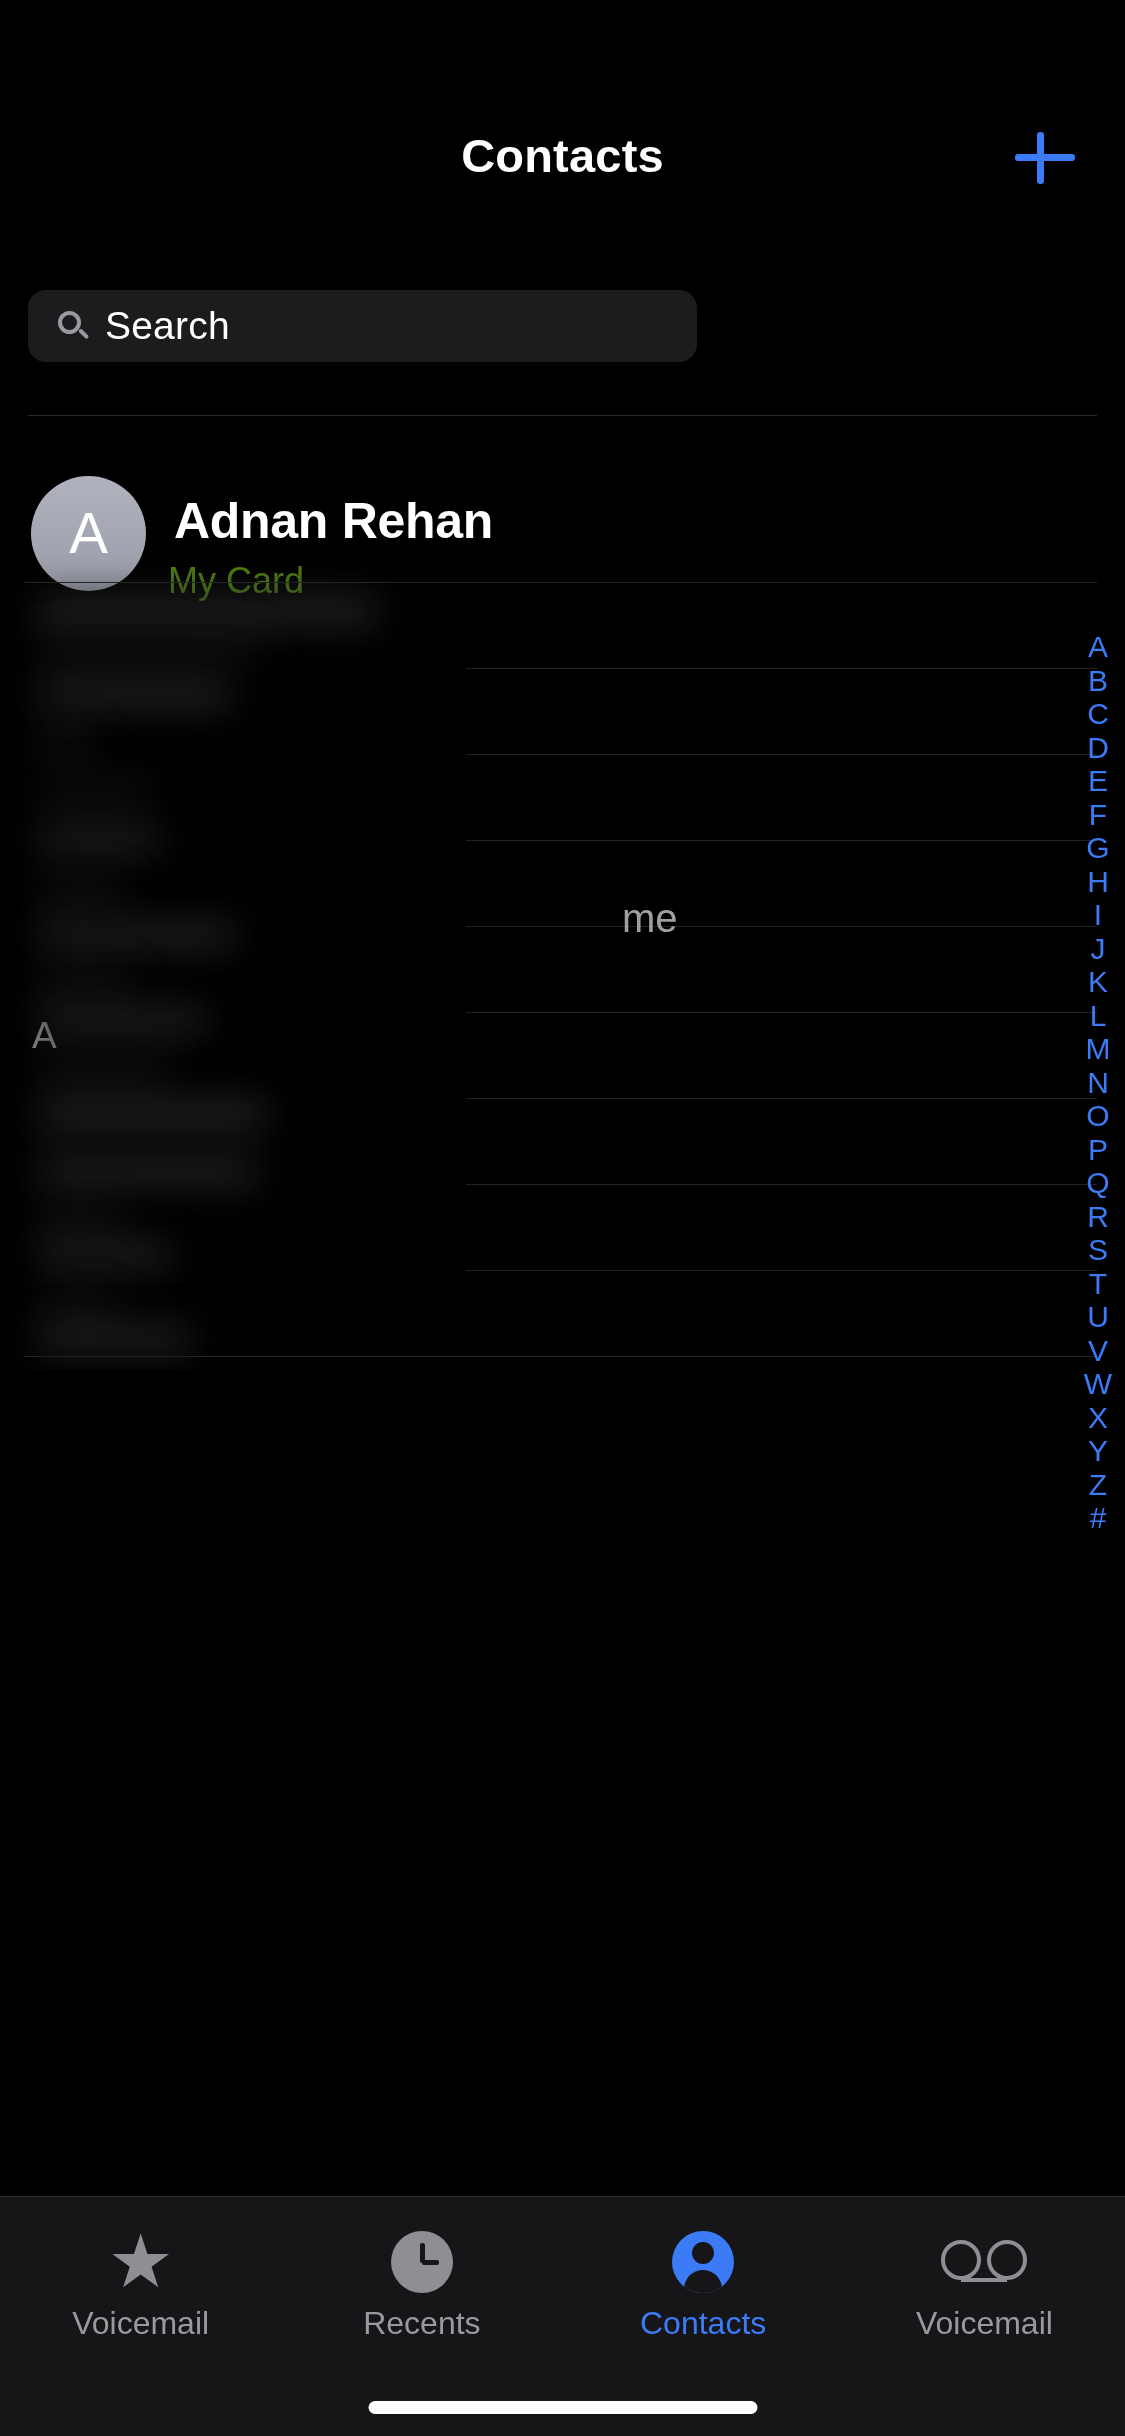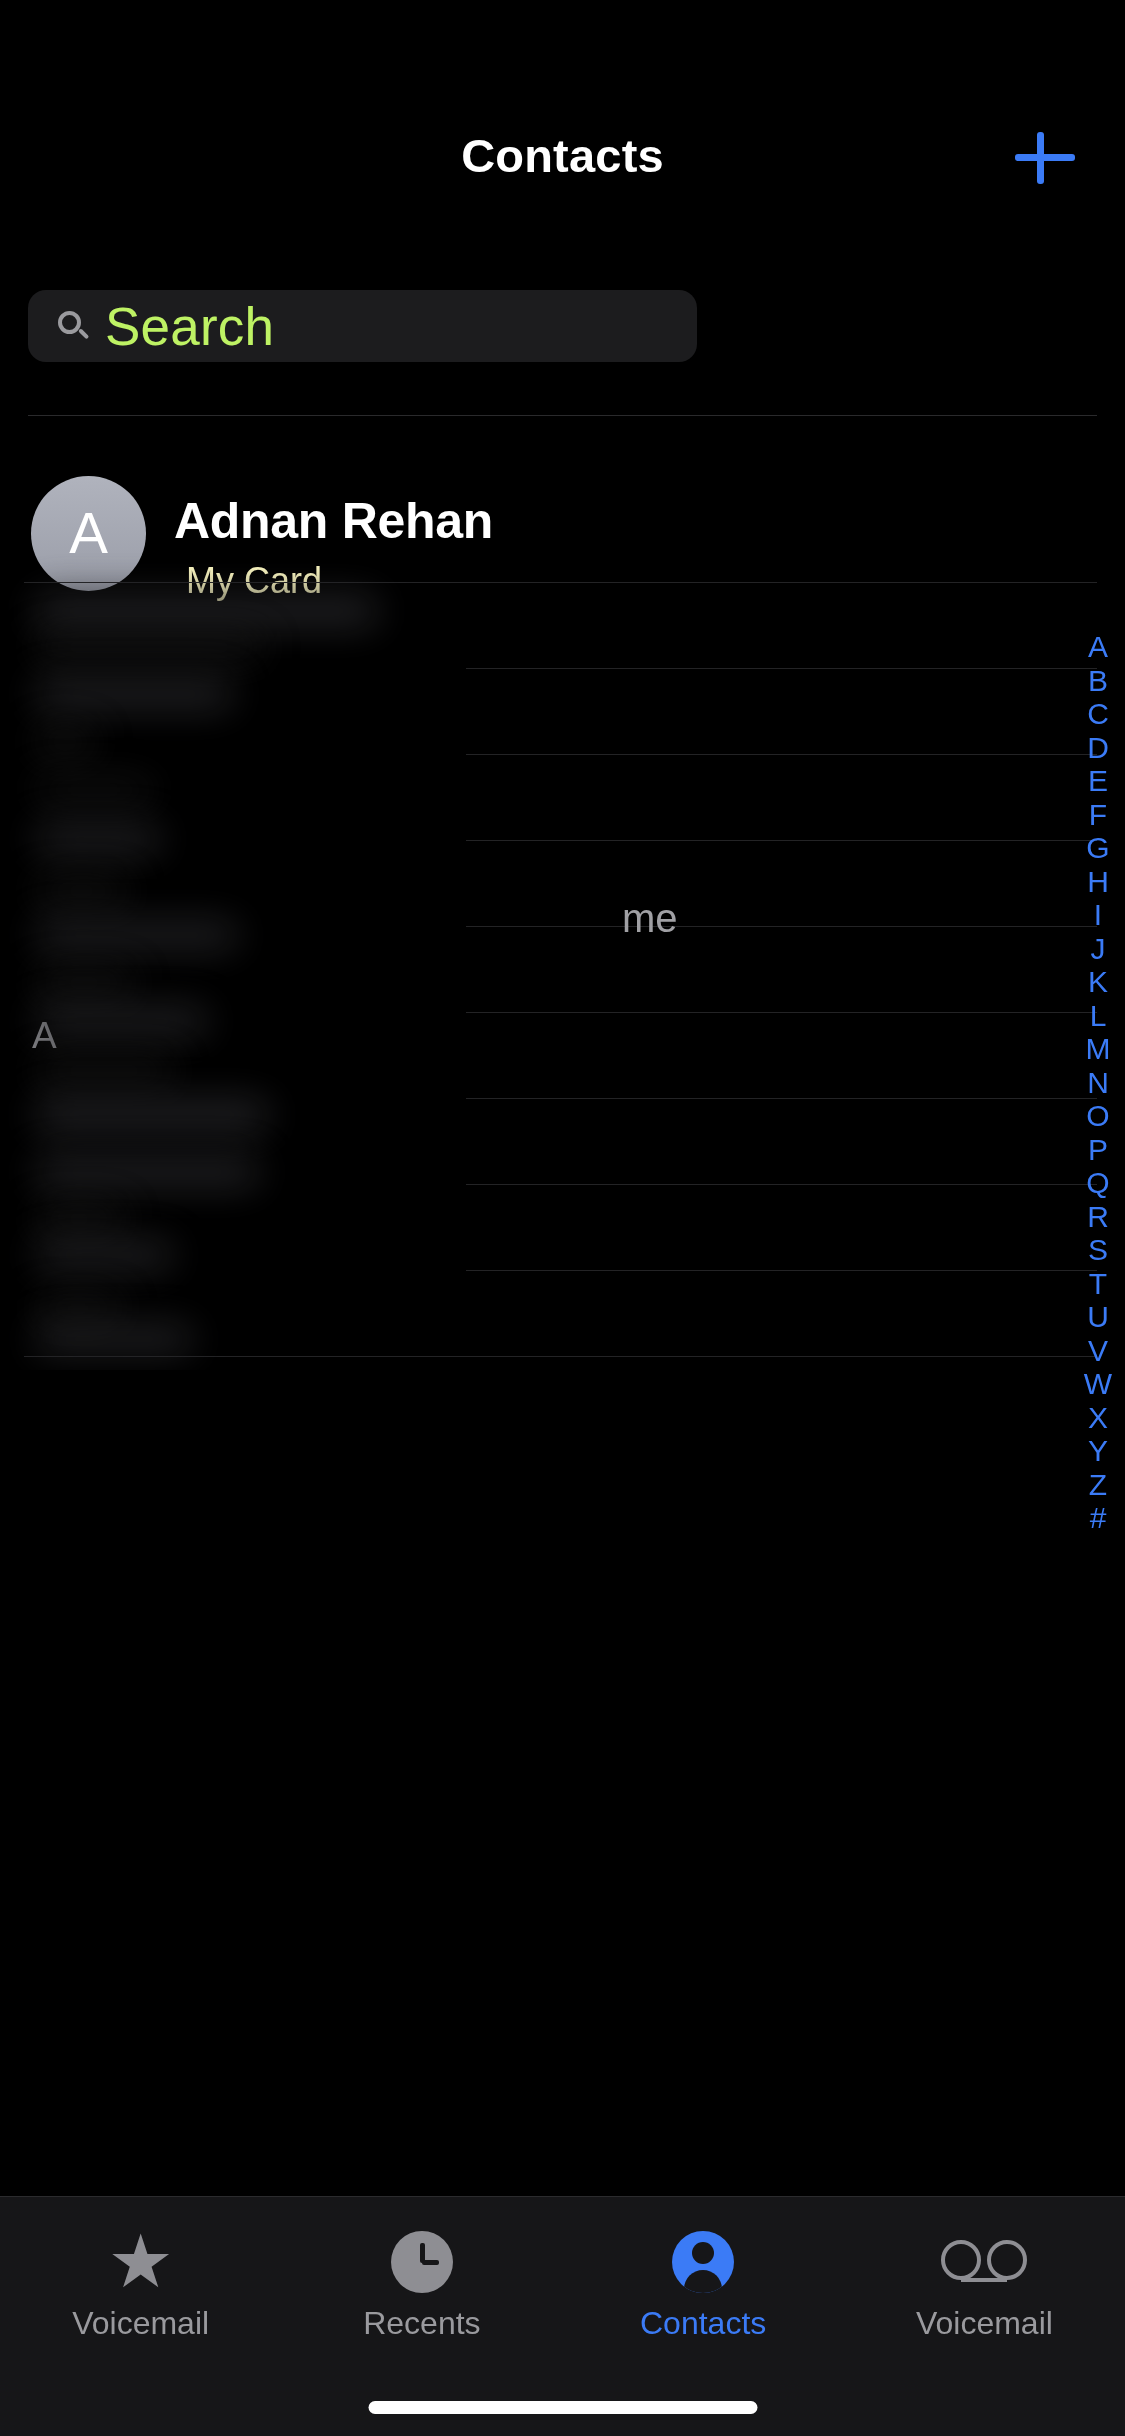--- a/index.html
+++ b/index.html
@@ -117,7 +117,7 @@
     transform-origin:top left;
   }
   #search-placeholder {
-    font-size:53px; color:#bef264; letter-spacing:0.2px;
+    font-size:39px; color:#ffffff; letter-spacing:0.2px;
   }
 
   #search-divider {

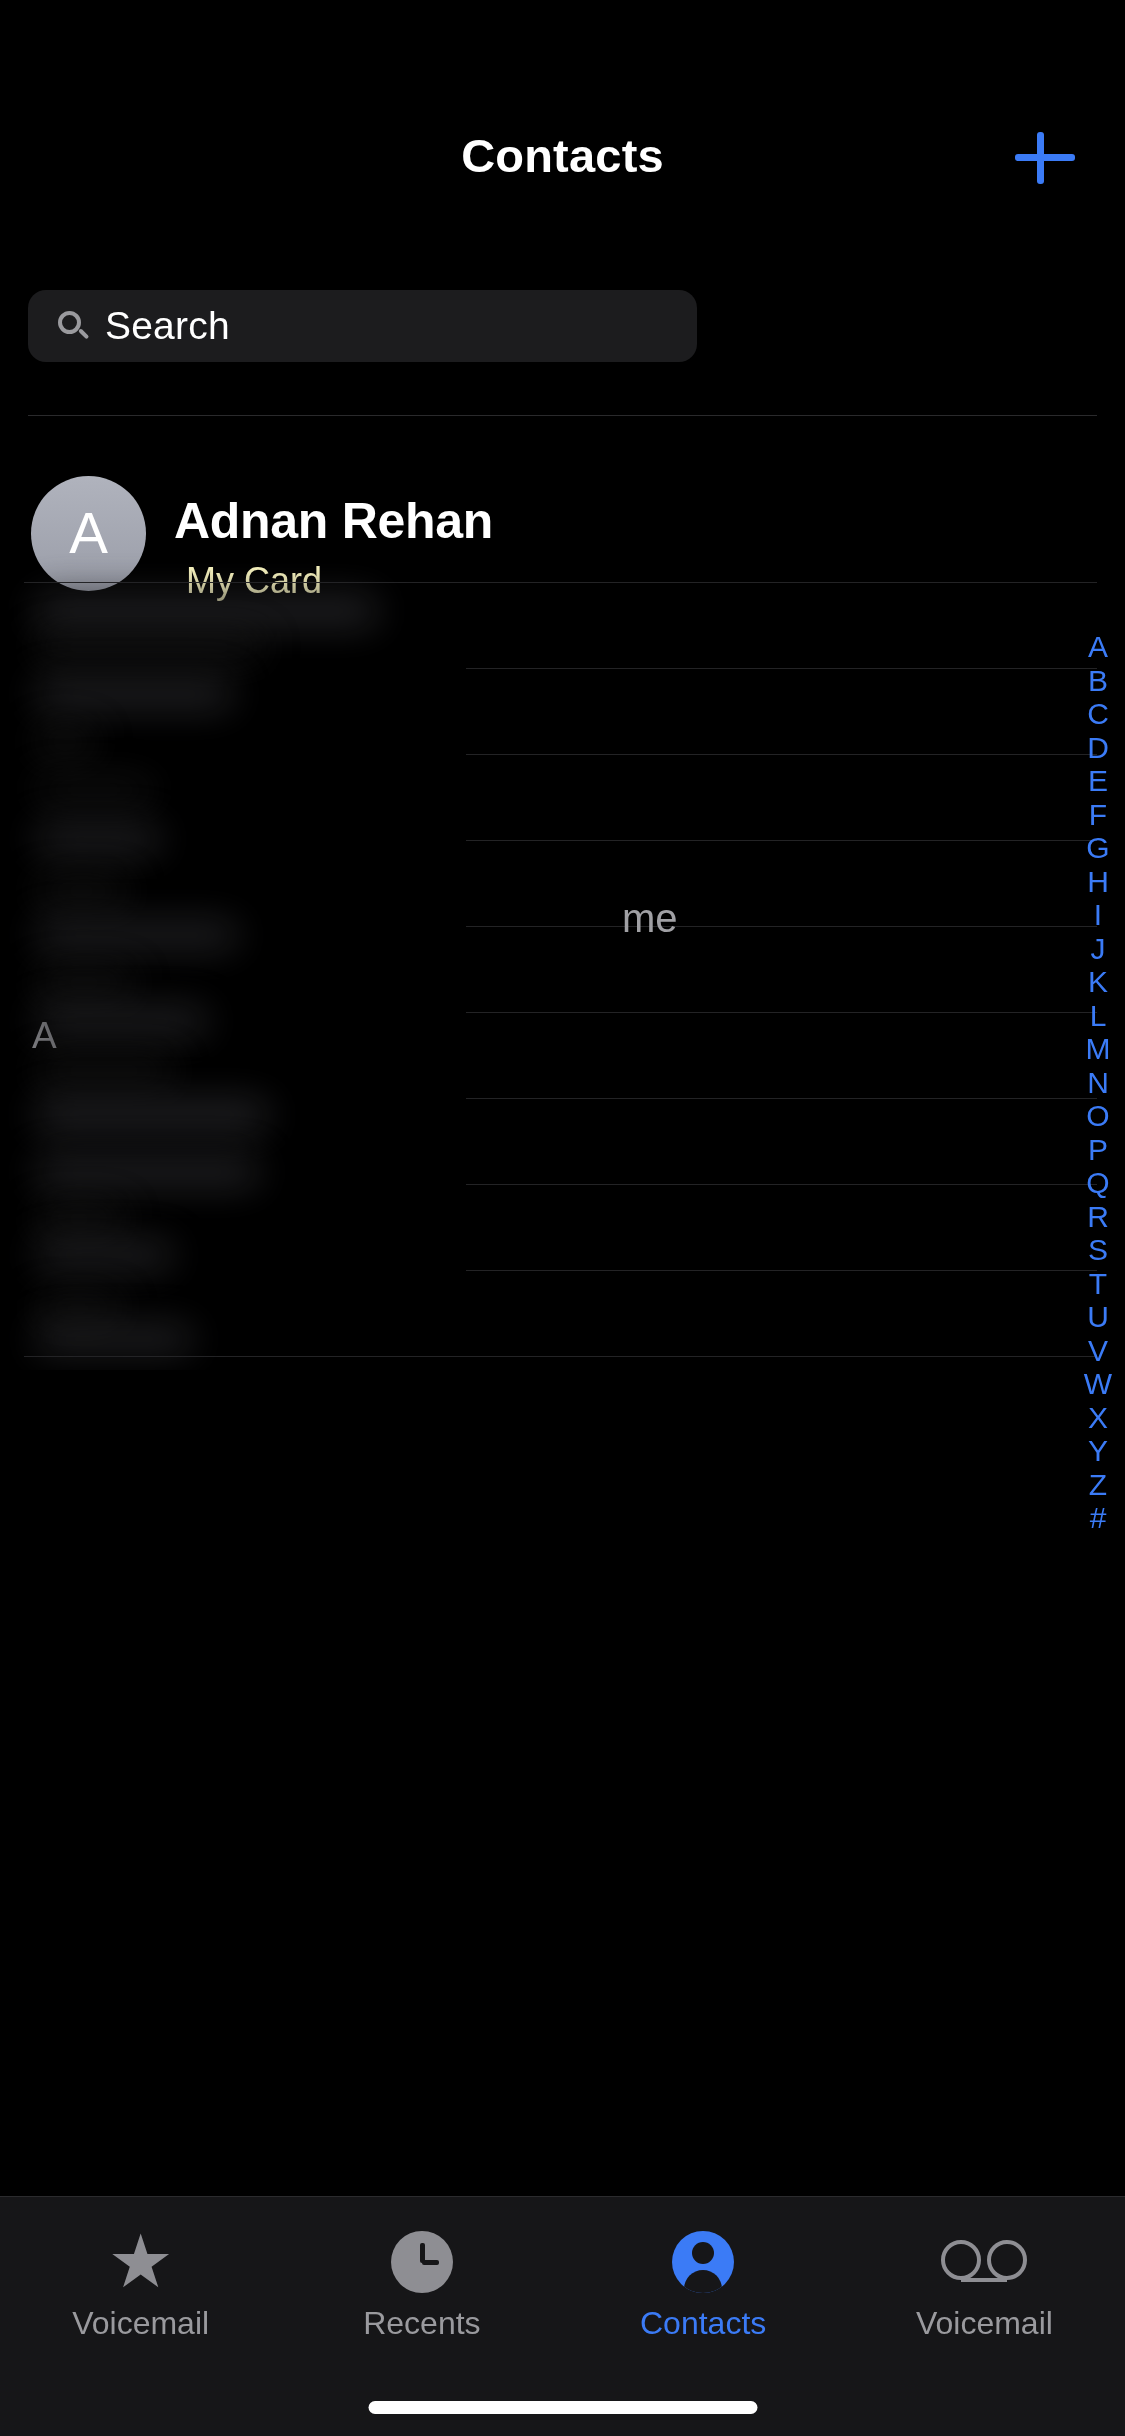--- a/index.html
+++ b/index.html
@@ -146,8 +146,8 @@
     letter-spacing:-0.3px;
   }
   #my-card-subtitle {
-    position:absolute; left:186px; top:110px;
-    font-size:36px; color:#fef9c3;
+    position:absolute; left:168px; top:110px;
+    font-size:36px; color:#4d7c0f;
   }
 
   

